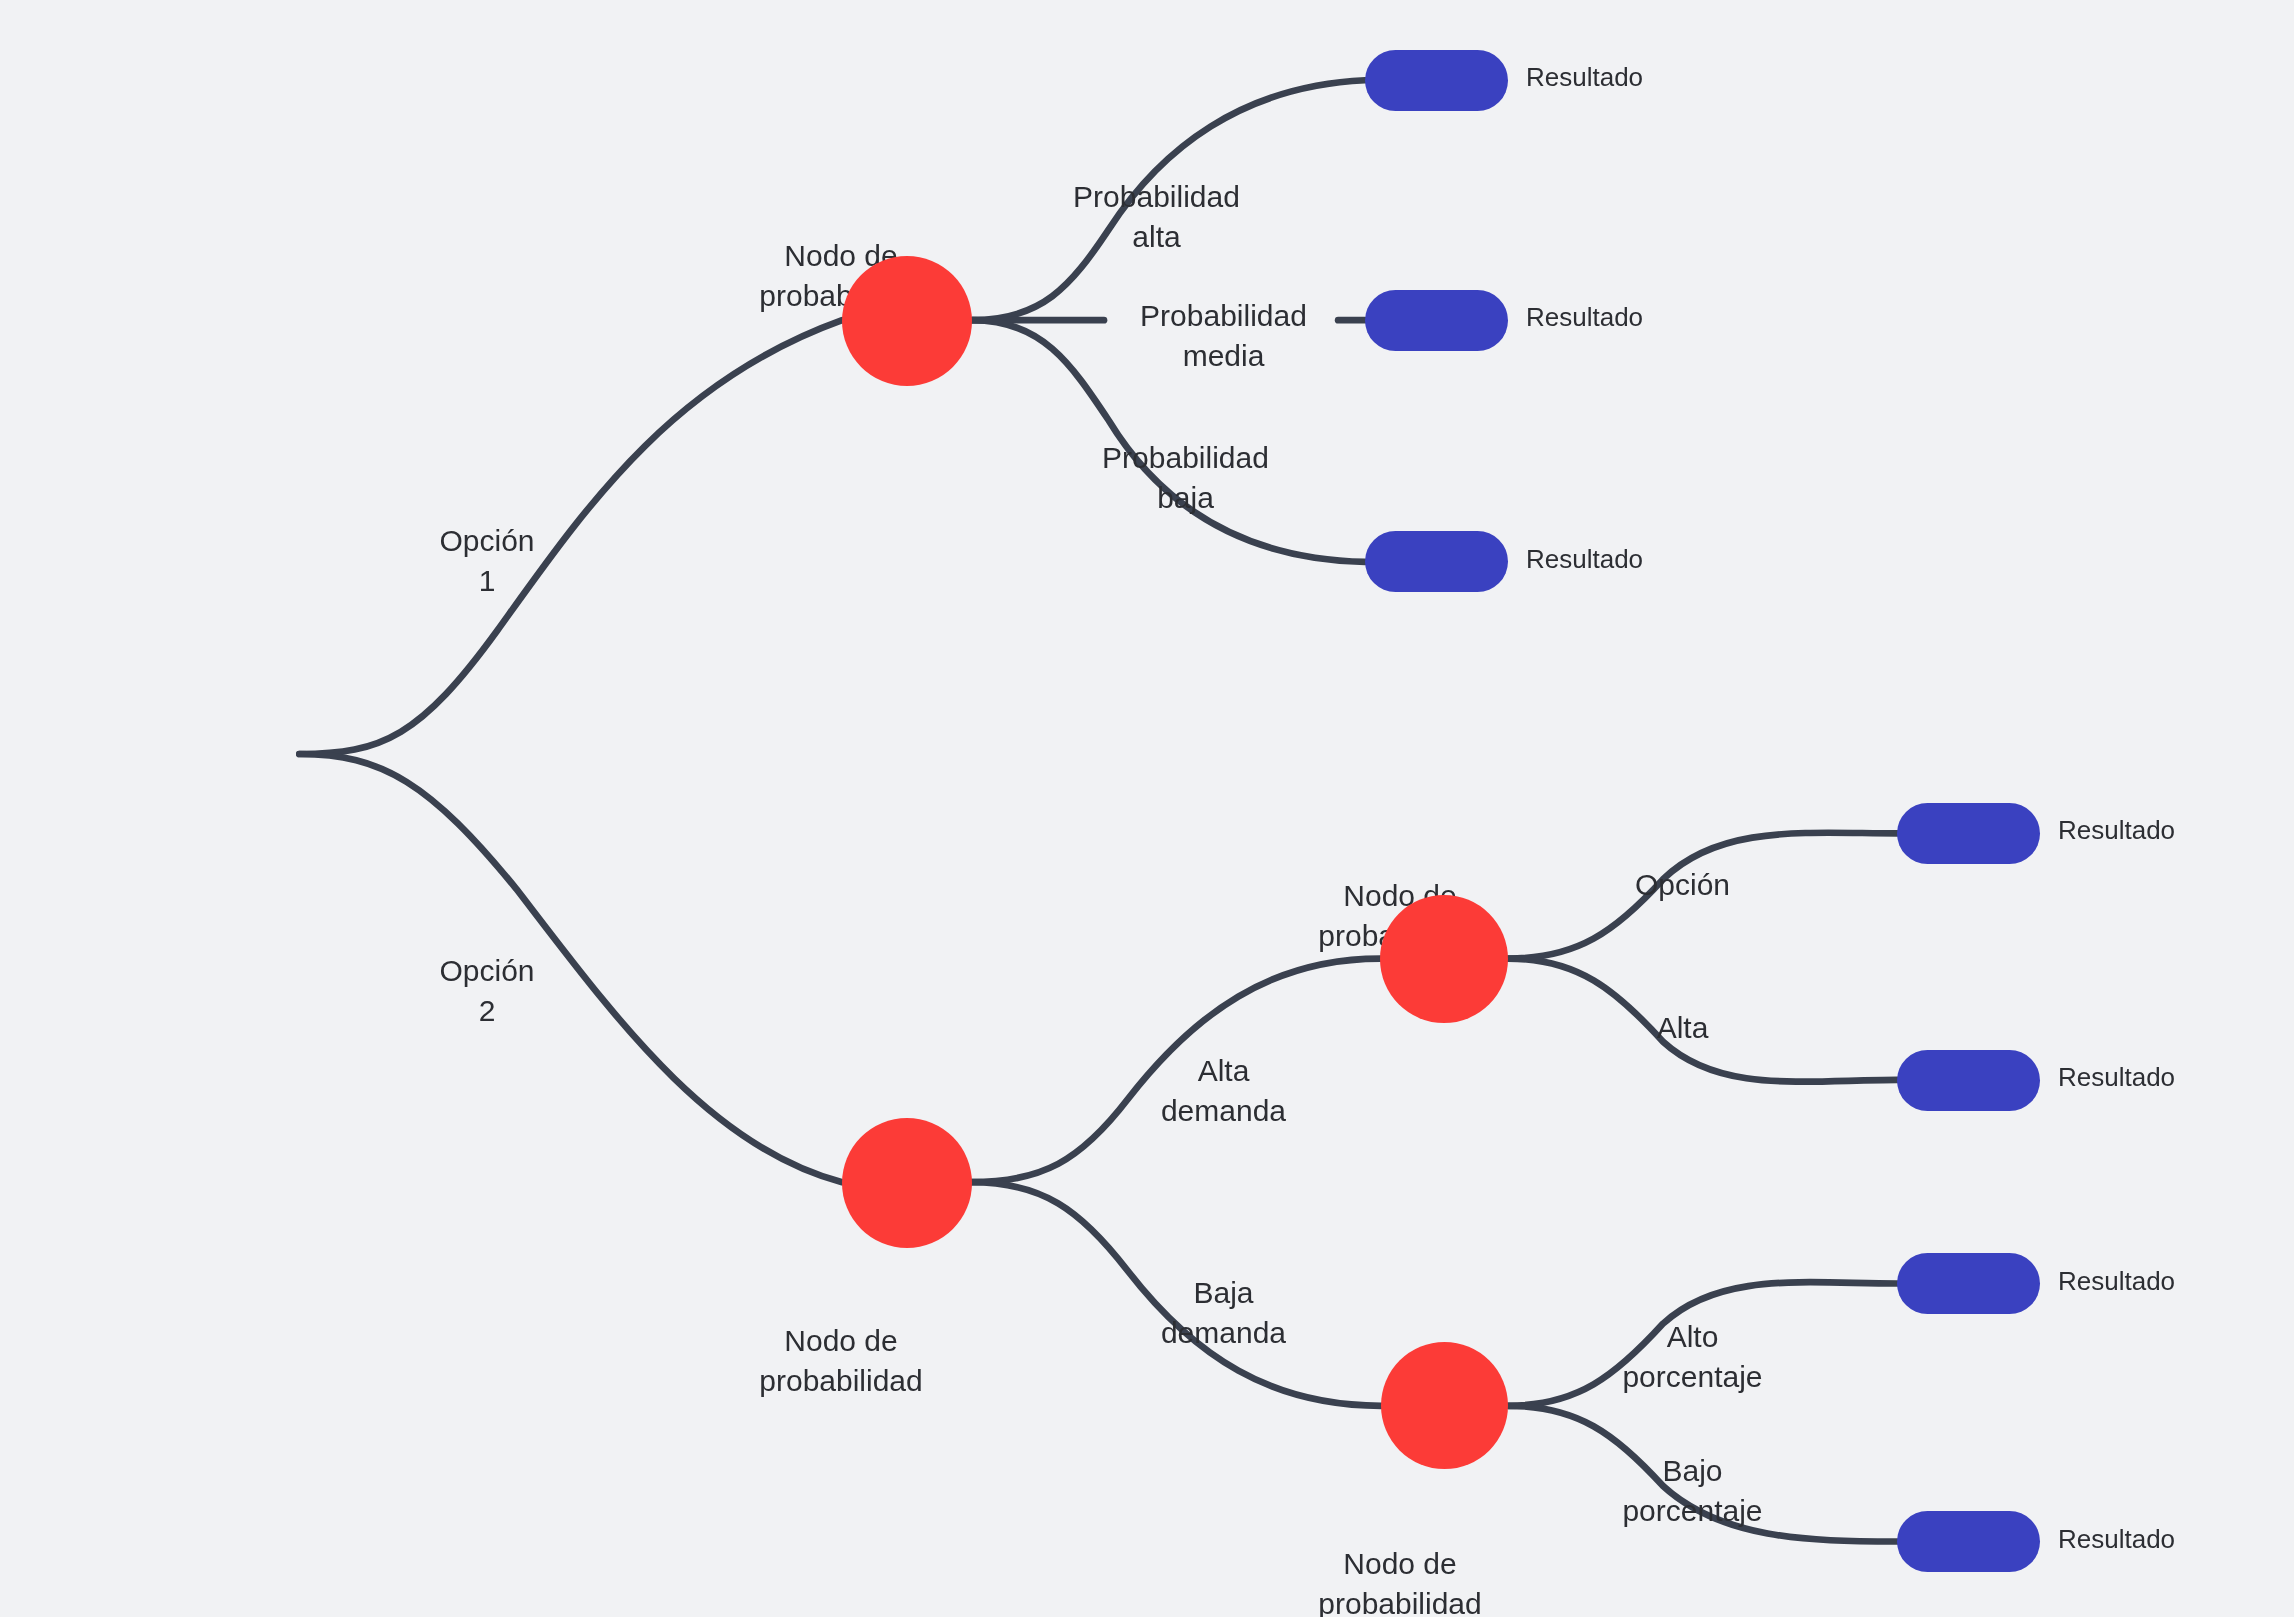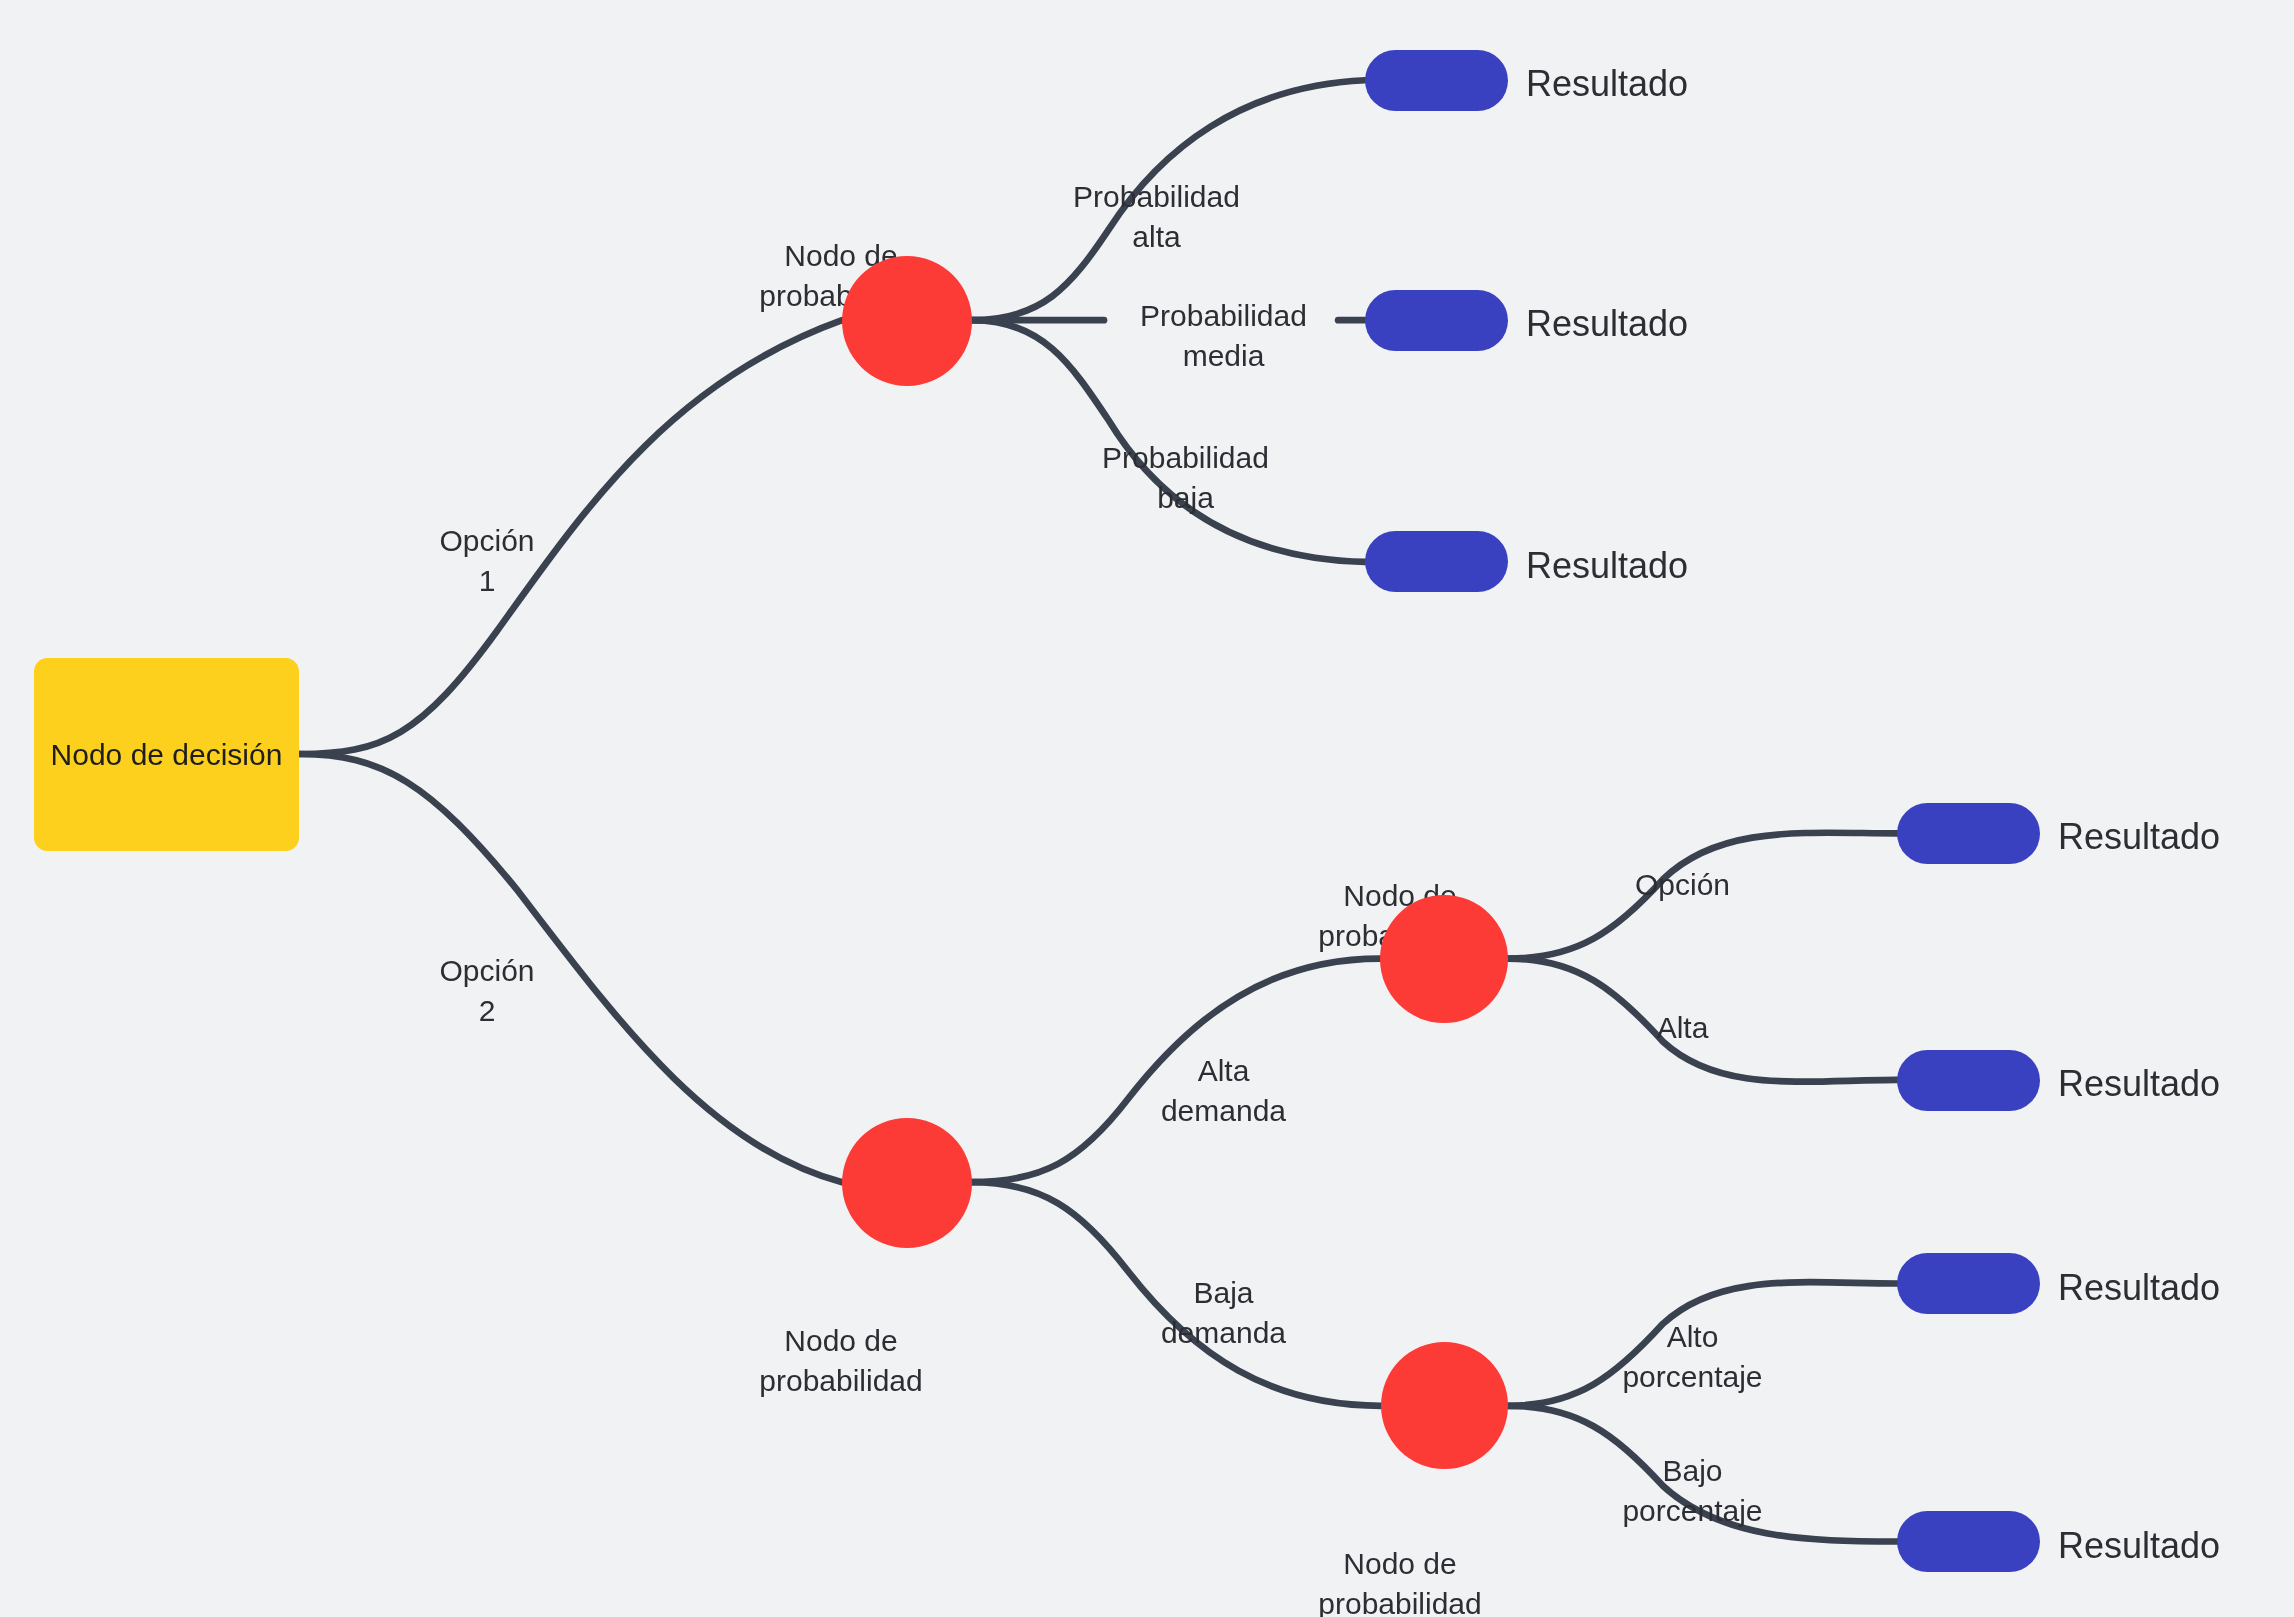--- a/index.html
+++ b/index.html
@@ -67,7 +67,7 @@
   .outcome-label {
     position: absolute;
     color: #2C2E33;
-    font-size: 36px;
+    font-size: 26px;
     line-height: 1.33;
     white-space: nowrap;
     text-align: left;

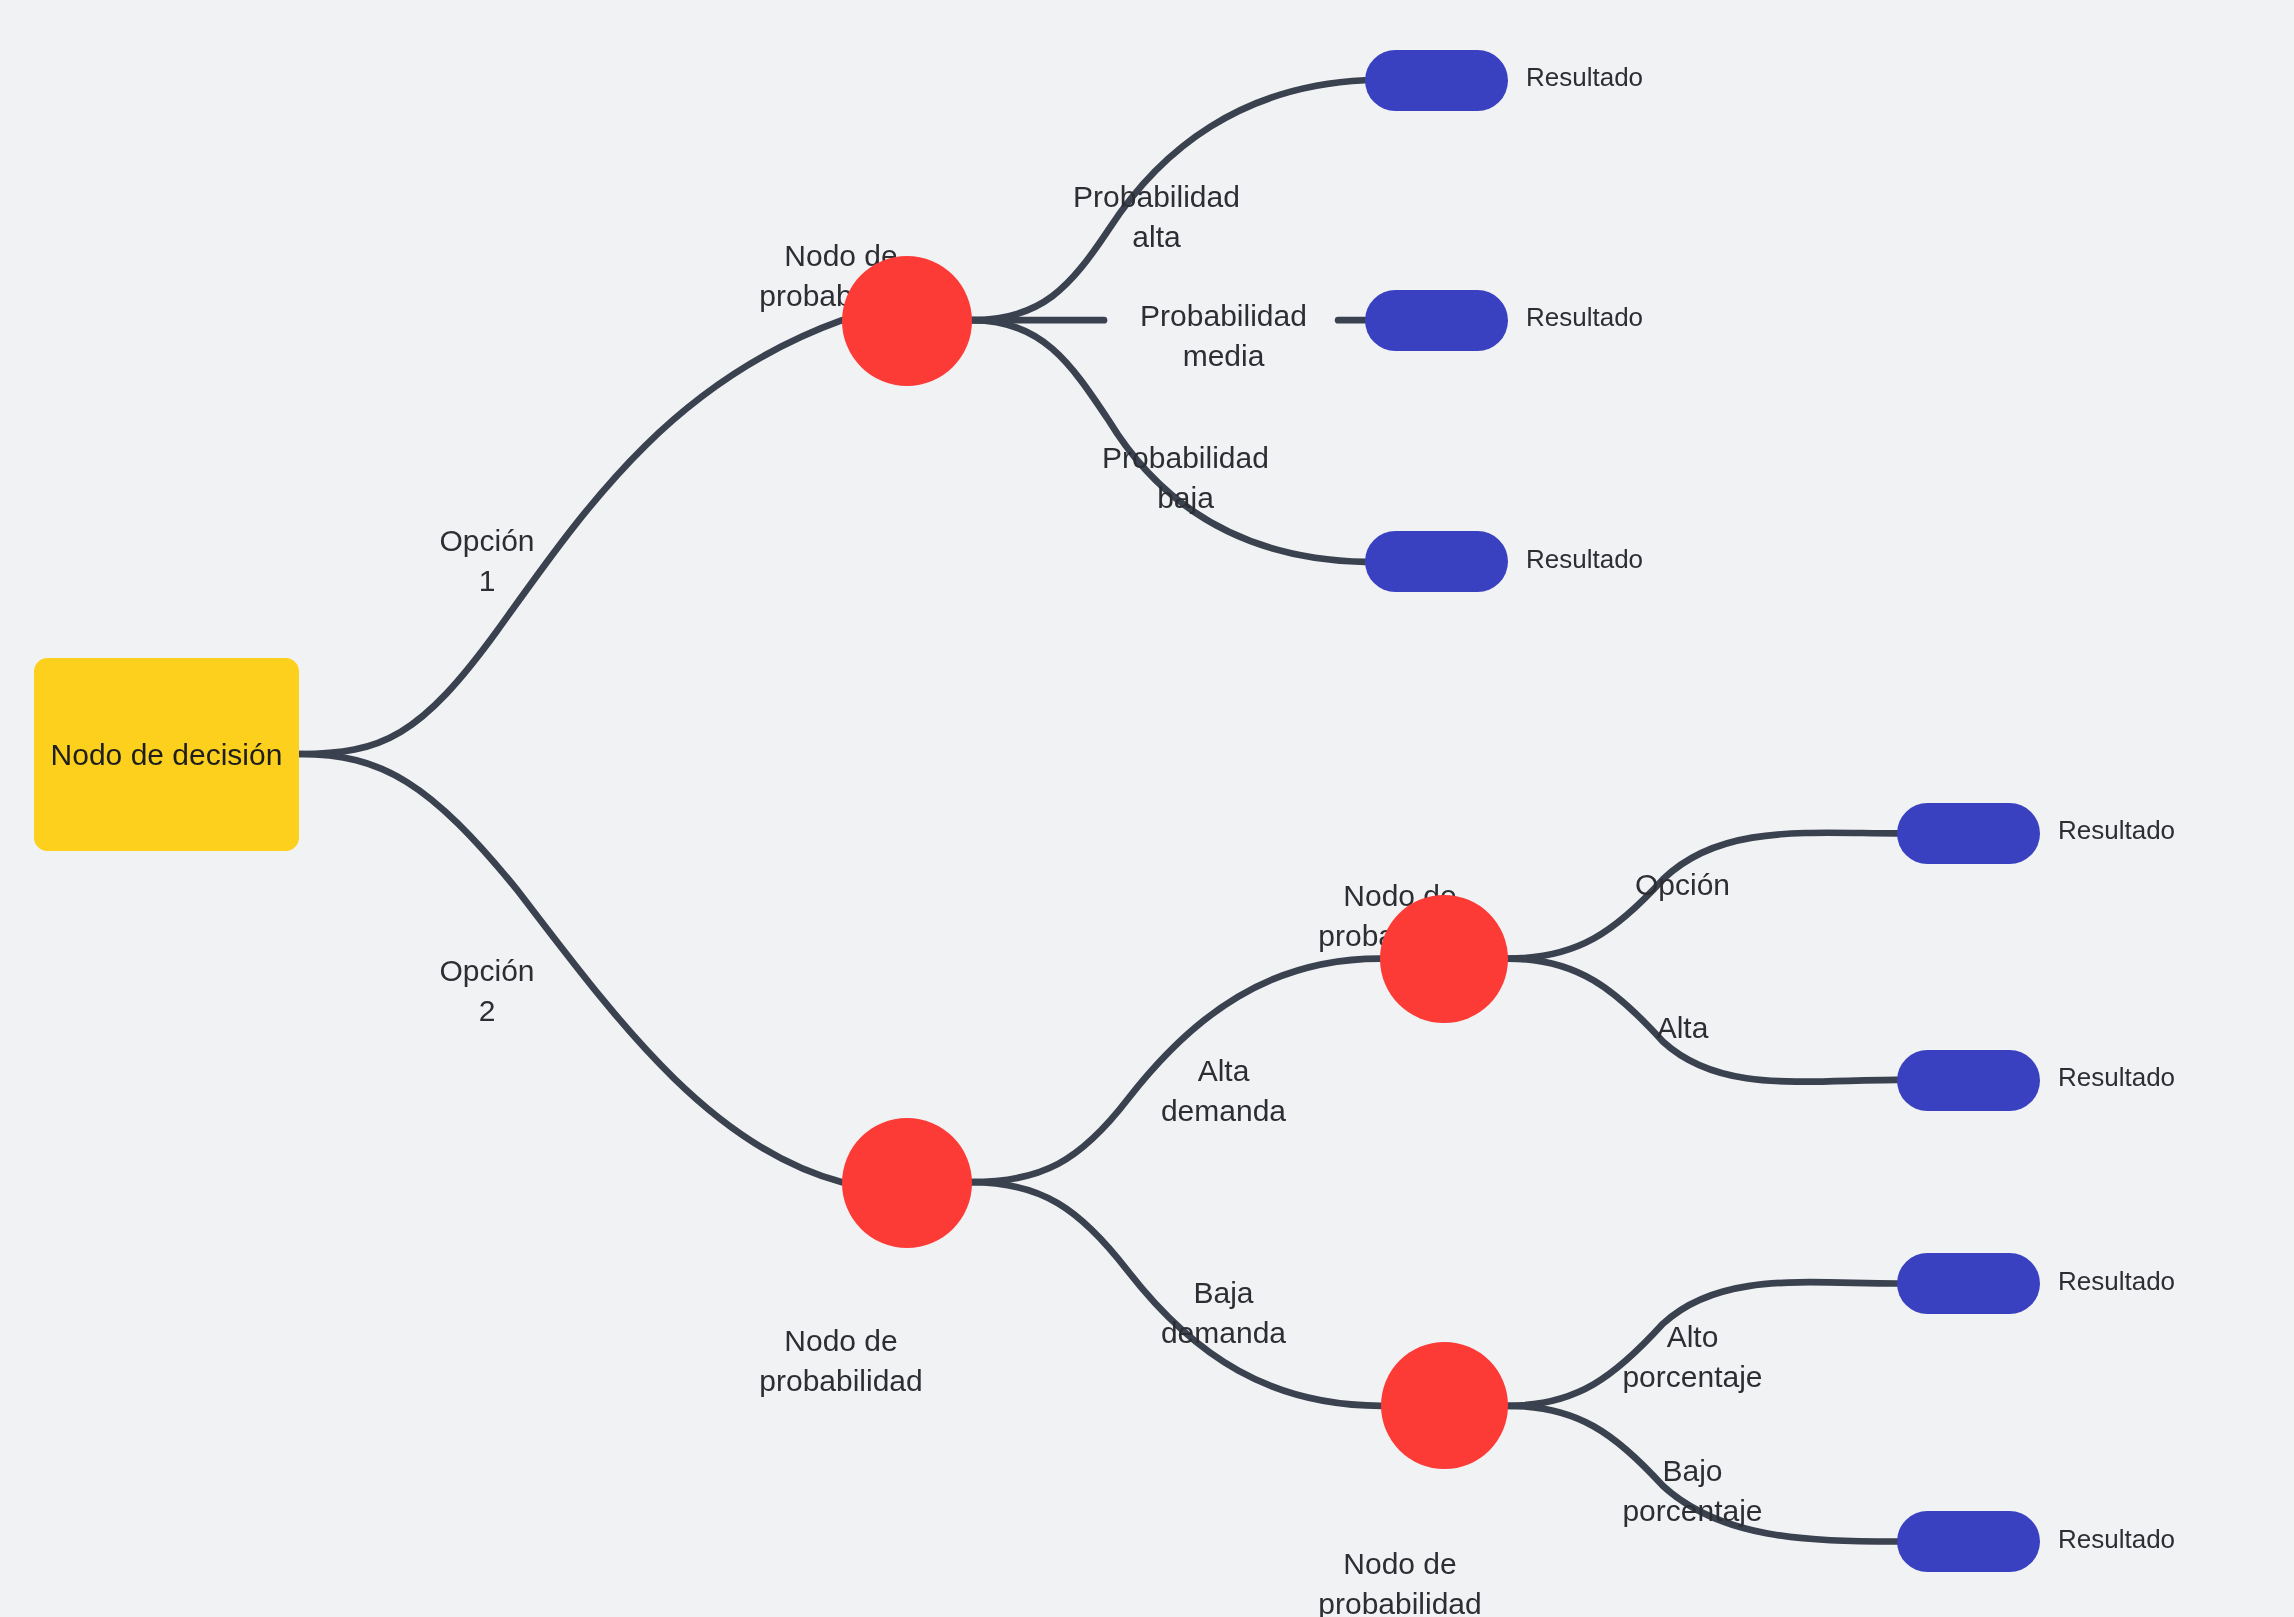--- a/index.html
+++ b/index.html
@@ -104,10 +104,6 @@
     </g>
   </svg>
 
-  <div class="node node-decision" style="left:34px; top:658px; width:265px; height:193px;">
-    <span>Nodo de
-decisión</span>
-  </div>
 
   <div class="edge-label" style="left:401px; top:521px; width:172px;">Opción
 1</div>

